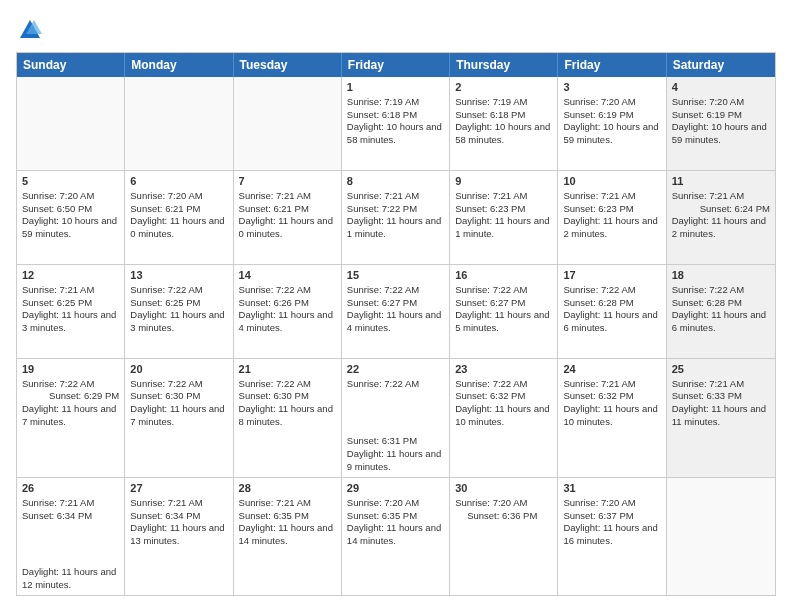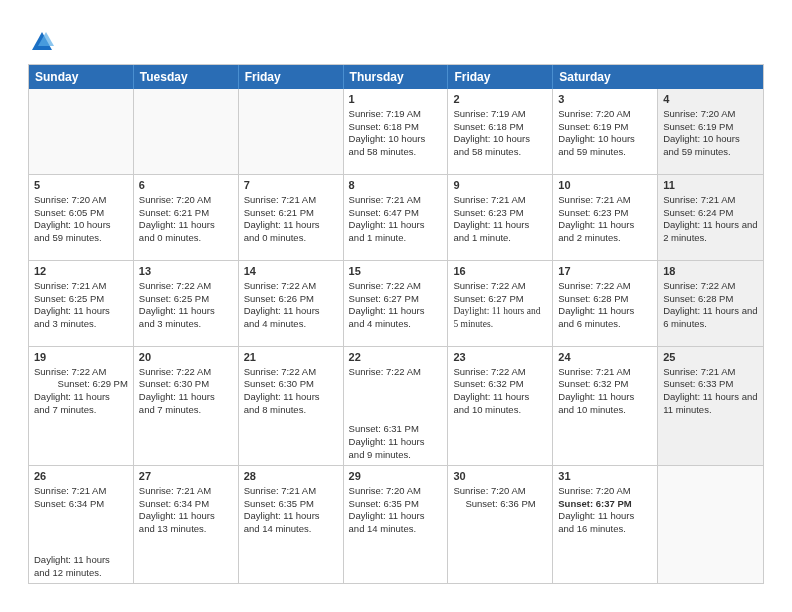--- a/index.html
+++ b/index.html
@@ -13,7 +13,7 @@
     .page {
       width: 792px;
       height: 612px;
-      padding: 28px;
+      padding: 16px;
       display: flex;
       flex-direction: column;
     }

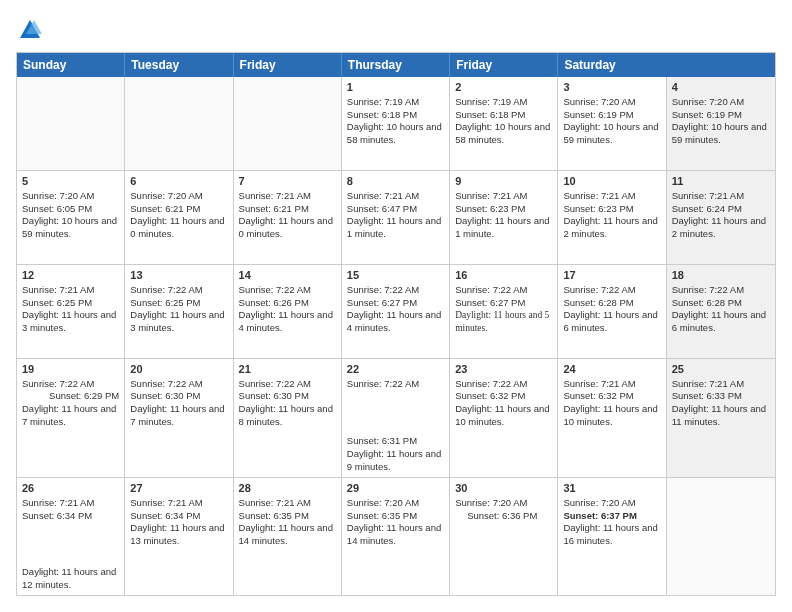--- a/index.html
+++ b/index.html
@@ -128,6 +128,7 @@
   <div class="calendar">
     <div class="cal-header-row">
         <div class="cal-header-cell">Sunday</div>
+        <div class="cal-header-cell">Monday</div>
         <div class="cal-header-cell">Tuesday</div>
         <div class="cal-header-cell">Friday</div>
         <div class="cal-header-cell">Thursday</div>

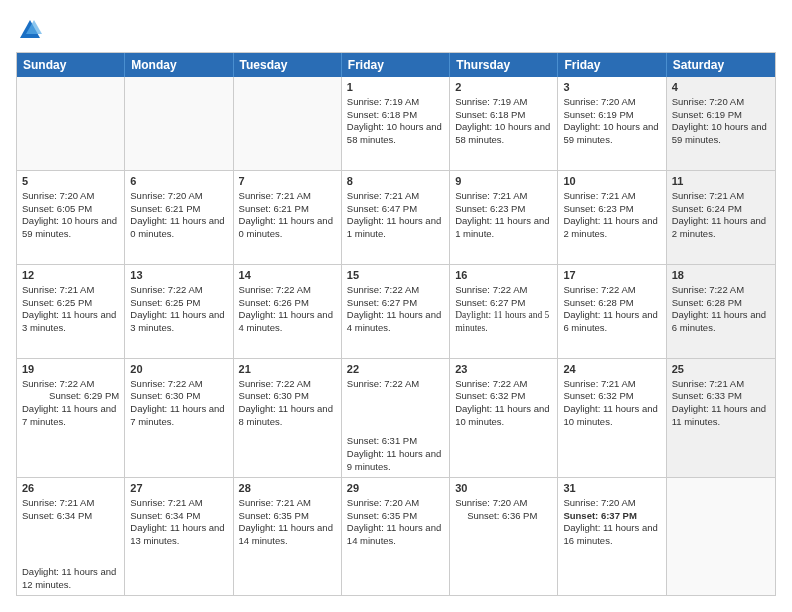--- a/index.html
+++ b/index.html
@@ -169,7 +169,7 @@
           <div class="cal-cell">
             <span class="day-num">5</span>
             <span style="display: block;">Sunrise: 7:20 AM</span>
-            <span style="display: block;">Sunset: 6:05 PM</span>
+            <span style="display: block;">Sunset: 6:50 PM</span>
             <span style="display: block;">Daylight: 10 hours and 59 minutes.</span>
           </div>
           <div class="cal-cell">

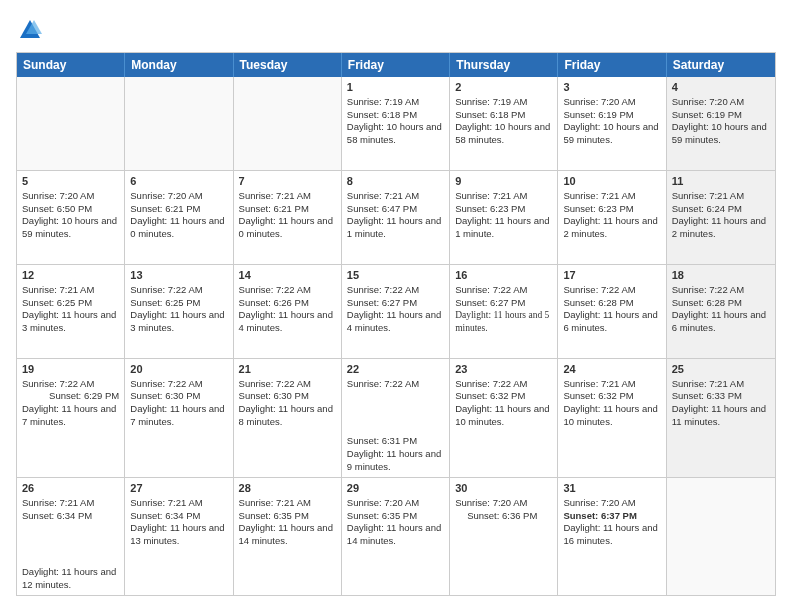--- a/index.html
+++ b/index.html
@@ -187,7 +187,7 @@
           <div class="cal-cell">
             <span class="day-num">8</span>
             <span style="display: block;">Sunrise: 7:21 AM</span>
-            <span style="display: block;">Sunset: 6:47 PM</span>
+            <span style="display: block;">Sunset: 7:22 PM</span>
             <span style="display: block;">Daylight: 11 hours and 1 minute.</span>
           </div>
           <div class="cal-cell">

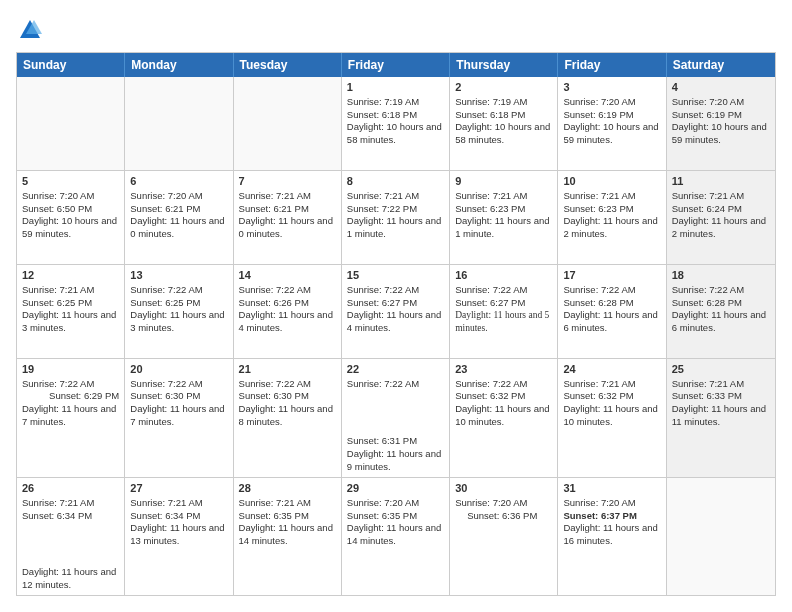--- a/index.html
+++ b/index.html
@@ -205,7 +205,7 @@
           <div class="cal-cell shaded">
             <span class="day-num">11</span>
             <span style="display: block;">Sunrise: 7:21 AM</span>
-            <span style="display: block;">Sunset: 6:24 PM</span>
+            <span style="display: block; text-align: right;">Sunset: 6:24 PM</span>
             <span style="display: block;">Daylight: 11 hours and 2 minutes.</span>
           </div>
         </div>

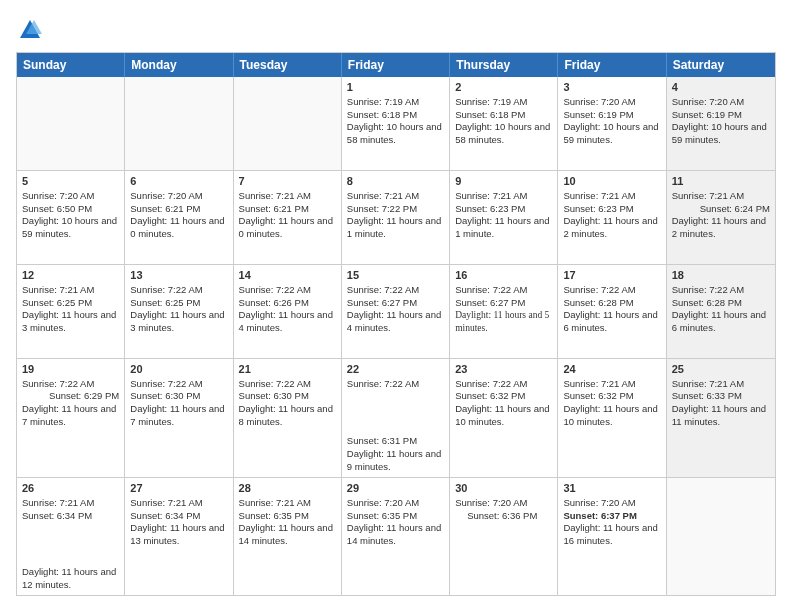--- a/index.html
+++ b/index.html
@@ -238,7 +238,7 @@
             <span class="day-num">16</span>
             <span style="display: block;">Sunrise: 7:22 AM</span>
             <span style="display: block;">Sunset: 6:27 PM</span>
-            <span style="display: block; font-family: Liberation Serif, serif;">Daylight: 11 hours and 5 minutes.</span>
+            <span style="display: block;">Daylight: 11 hours and 5 minutes.</span>
           </div>
           <div class="cal-cell">
             <span class="day-num">17</span>

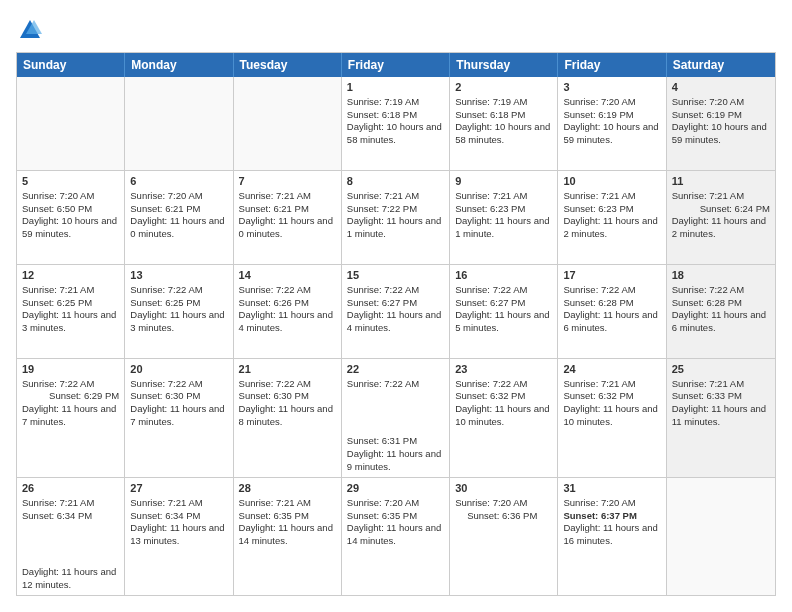--- a/index.html
+++ b/index.html
@@ -330,7 +330,7 @@
           <div class="cal-cell">
             <span class="day-num">31</span>
             <span style="display: block;">Sunrise: 7:20 AM</span>
-            <span style="display: block; font-weight: bold;">Sunset: 6:37 PM</span>
+            <span style="display: block;">Sunset: 6:37 PM</span>
             <span style="display: block;">Daylight: 11 hours and 16 minutes.</span>
           </div>
           <div class="cal-cell shaded empty"></div>

